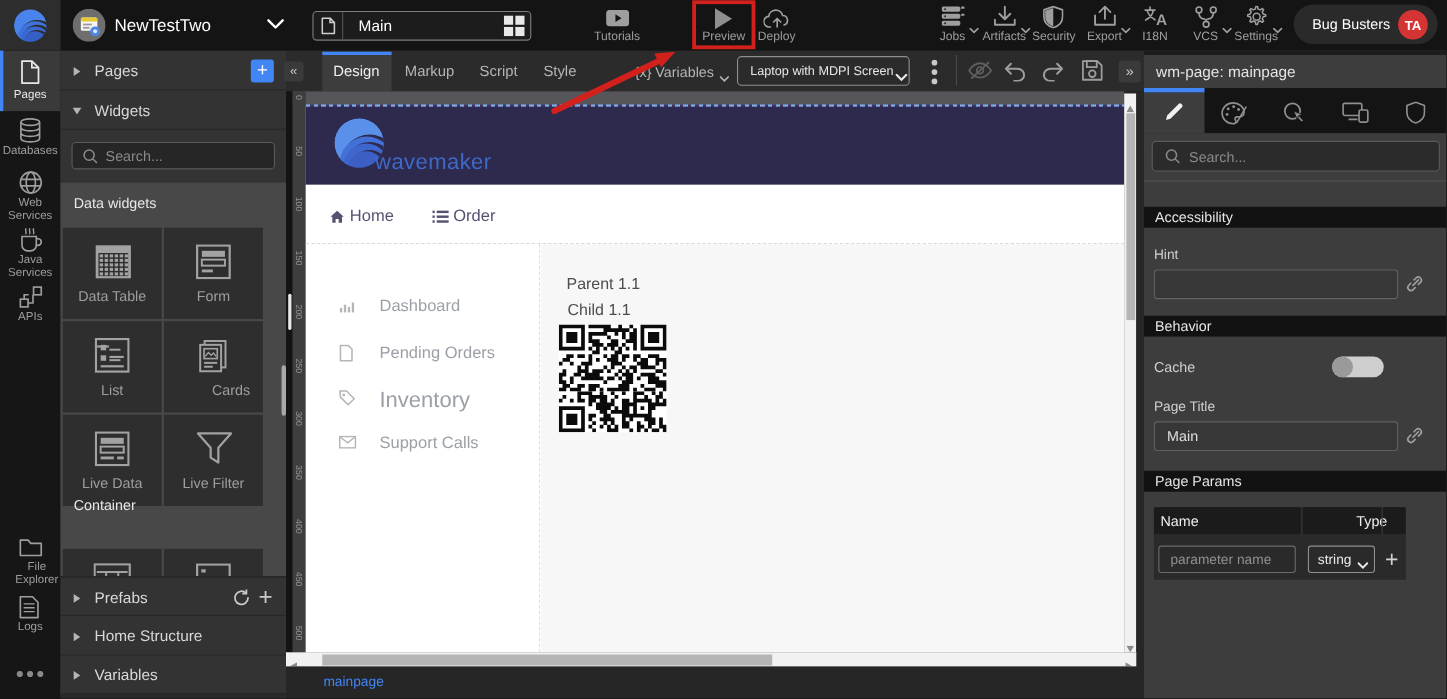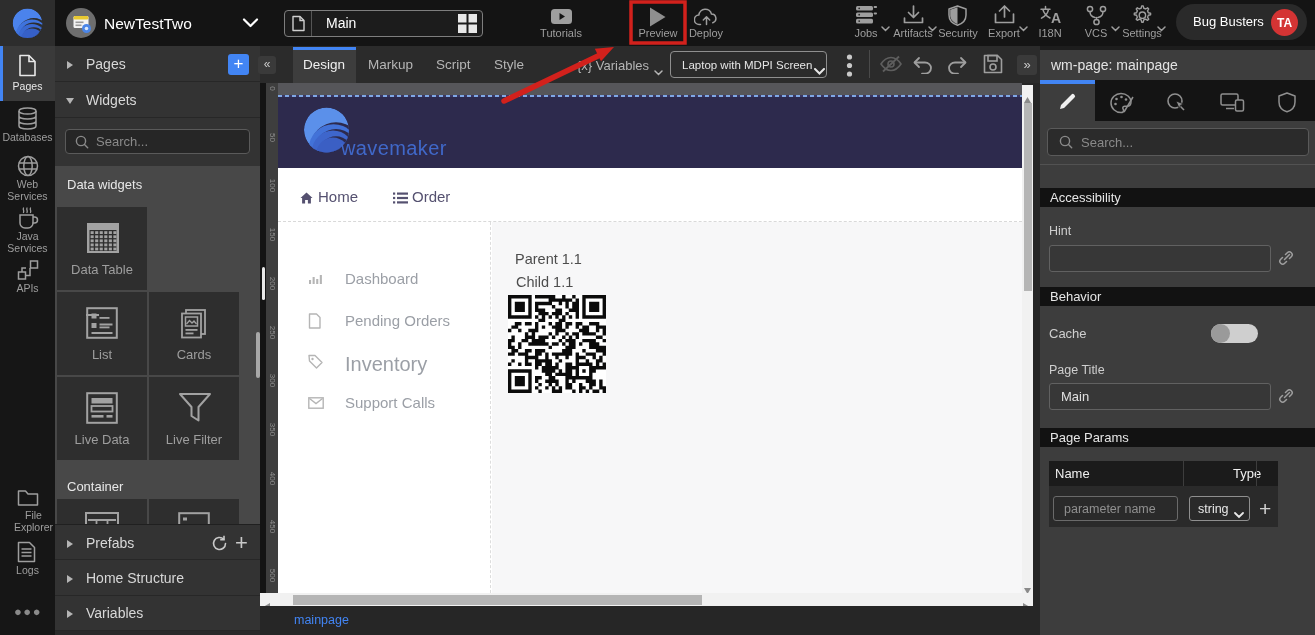--- a/index.html
+++ b/index.html
@@ -239,6 +239,15 @@
         </svg></div>
       <div class="cellt">Data Table</div>
     </div>
+<div class="cell" style="left:149px;top:207px;">
+      <div class="a" style="left:29px;top:15px;"><svg width="32" height="32" viewBox="0 0 32 32" style="">
+          <rect x="1.2" y="1.2" width="29.6" height="29.6" stroke="#a2a2a2" stroke-width="2" fill="none"></rect>
+          <rect x="5.5" y="6" width="21" height="5.5" fill="#a2a2a2"></rect>
+          <rect x="5.5" y="14" width="21" height="5.5" stroke="#a2a2a2" stroke-width="1.8" fill="none"></rect>
+          <rect x="5.5" y="23" width="10" height="2.6" fill="#a2a2a2"></rect>
+        </svg></div>
+      <div class="cellt">Form</div>
+    </div>
 <div class="cell" style="left:57px;top:292px;">
       <div class="a" style="left:29px;top:15px;"><svg width="32" height="32" viewBox="0 0 32 32" style="">
           <rect x="1.2" y="1.2" width="29.6" height="29.6" stroke="#a2a2a2" stroke-width="2" fill="none"></rect>

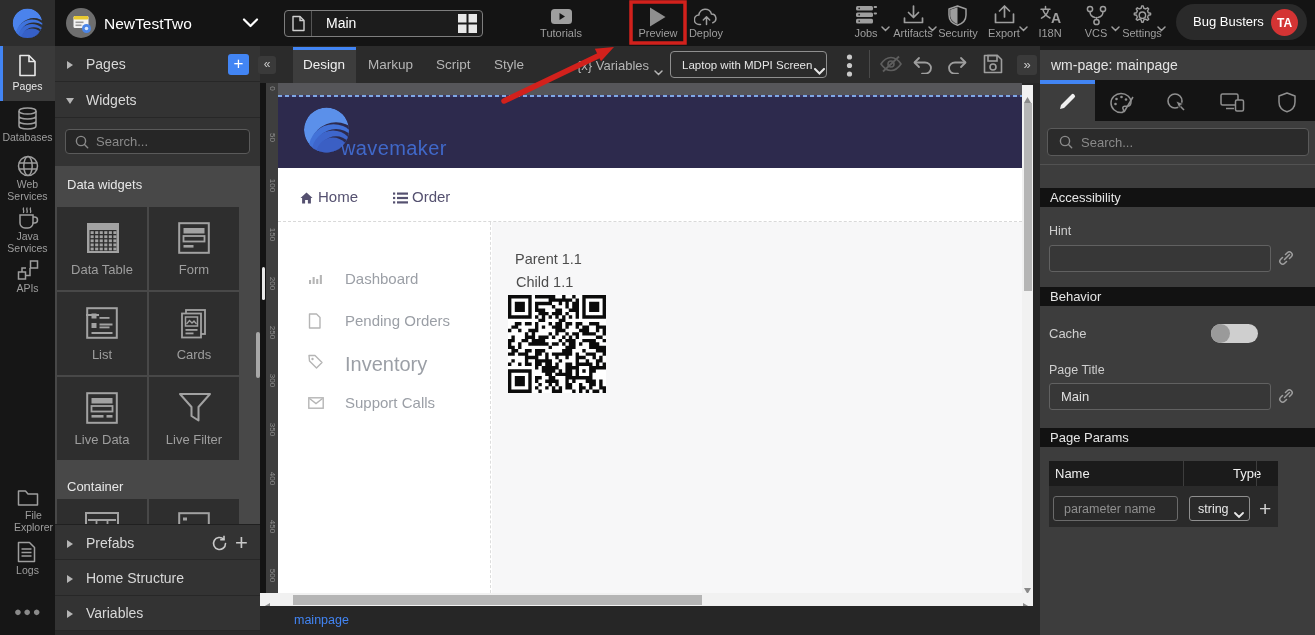--- a/index.html
+++ b/index.html
@@ -261,7 +261,7 @@
         </svg></div>
       <div class="cellt">List</div>
     </div>
-<div class="cell" style="left:149px;top:292px;">
+<div class="cell" style="left:149px;top:292px;padding-left:16px;">
       <div class="a" style="left:29px;top:15px;"><svg width="32" height="32" viewBox="0 0 32 32" style="">
           <rect x="8" y="3" width="19" height="24" stroke="#a2a2a2" stroke-width="1.8" fill="none"></rect>
           <rect x="4" y="6.5" width="19" height="24" fill="#2e2e2e" stroke="#a2a2a2" stroke-width="1.8"></rect>

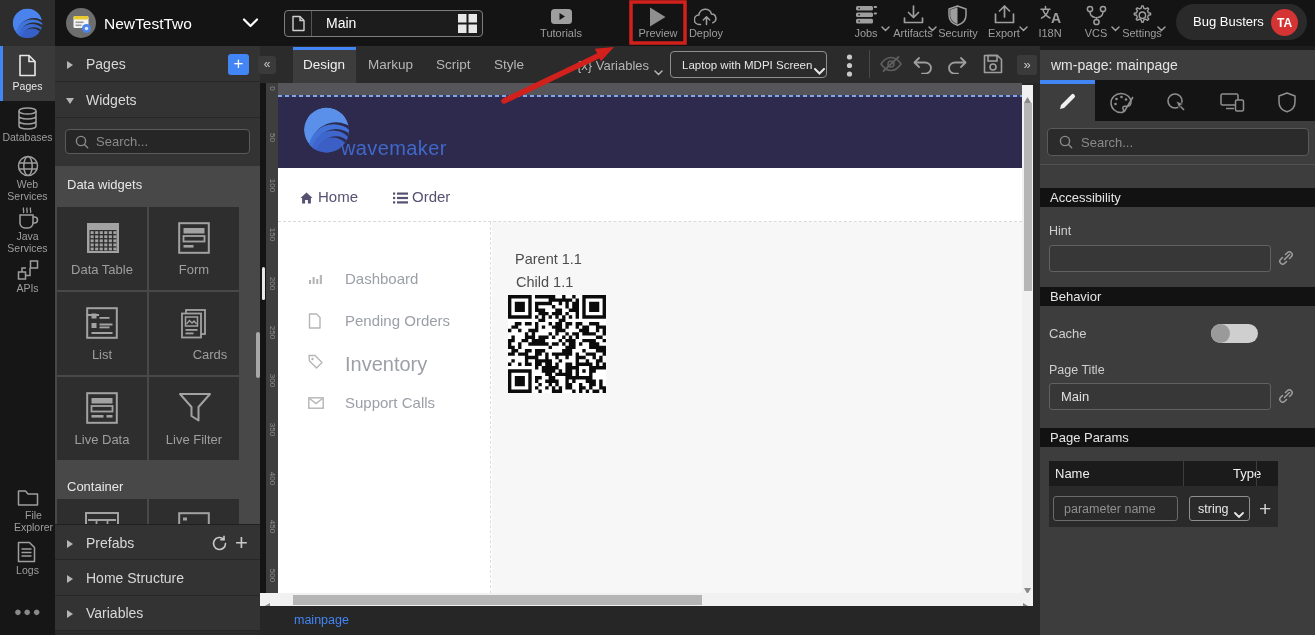--- a/index.html
+++ b/index.html
@@ -288,7 +288,7 @@
         </svg></div>
       <div class="cellt">Live Filter</div>
     </div>
-<div class="band" style="left:67px;top:479px;">Container</div>
+<div class="band" style="left:67px;top:452px;">Container</div>
 <div class="a" style="left:57px;top:499px;width:90px;height:25px;background:#2e2e2e;overflow:hidden;">
       <div class="a" style="left:28px;top:13px;"><svg width="34" height="26" viewBox="0 0 34 26" style="">
           <rect x="1" y="1" width="32" height="40" stroke="#a2a2a2" stroke-width="2" fill="none"></rect>

